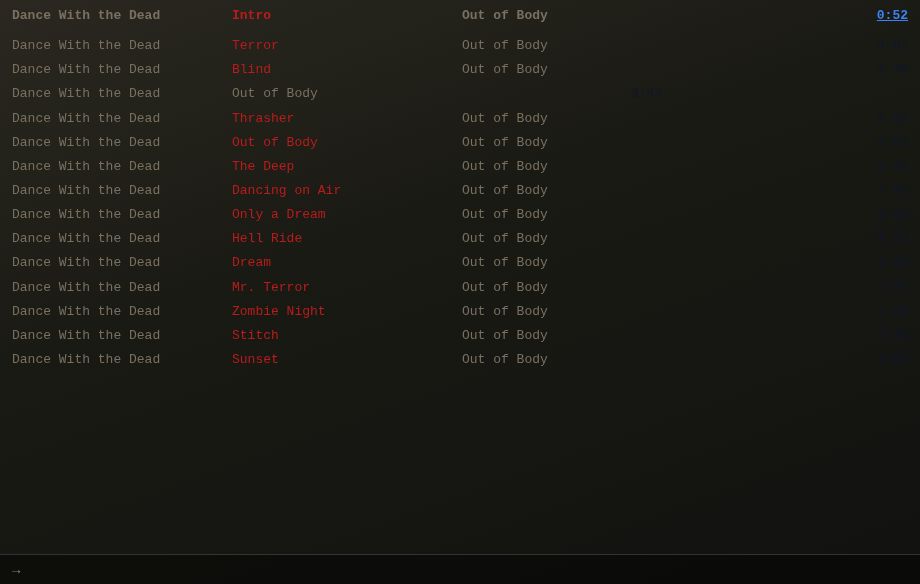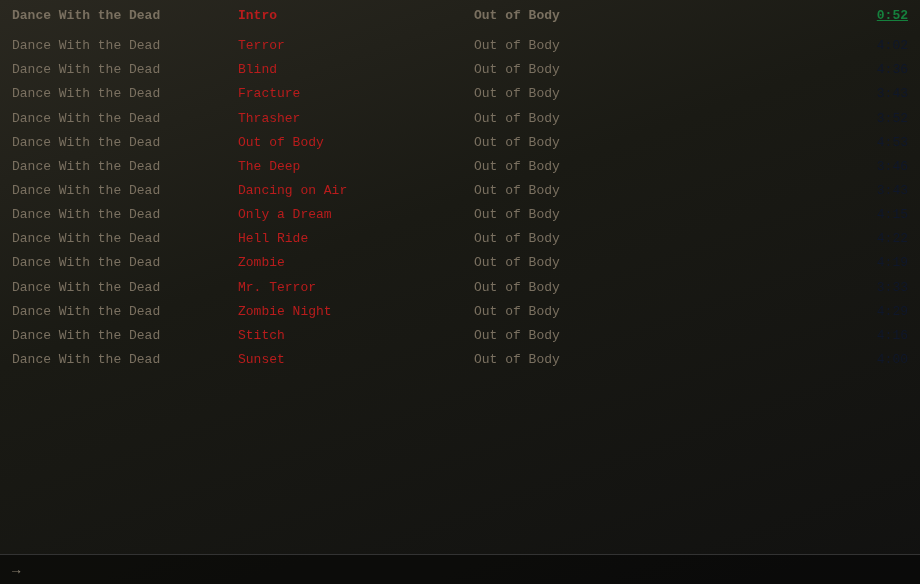--- a/index.html
+++ b/index.html
@@ -29,7 +29,6 @@
       grid-template-columns: 220px 230px 200px 1fr;
       padding: 2px 12px;
       line-height: 1.55;
-      gap: 6px;
     }
 
     .track-row.header {

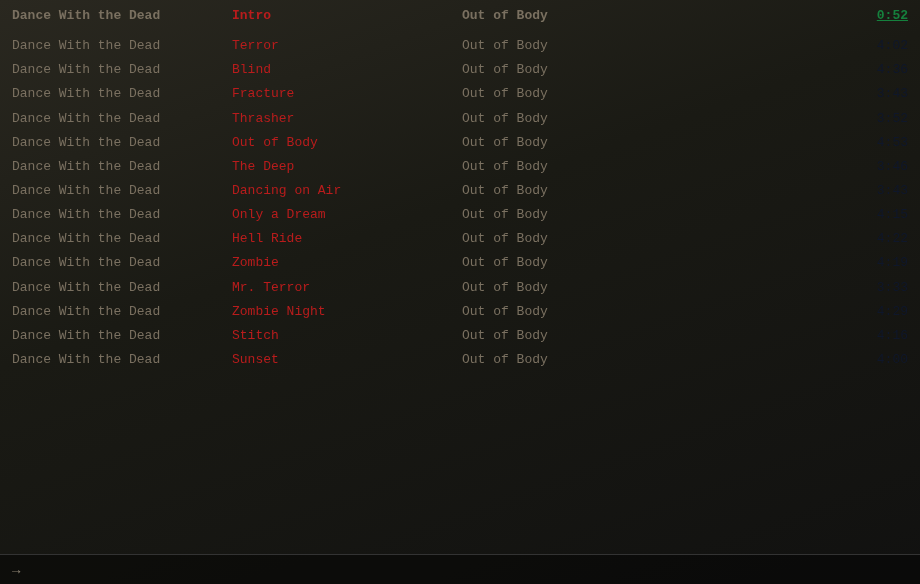--- a/index.html
+++ b/index.html
@@ -55,7 +55,7 @@
     }
 
     .track-row.header .duration {
-      color: #15803d;
+      color: #3b82f6;
       text-decoration: underline;
     }
 

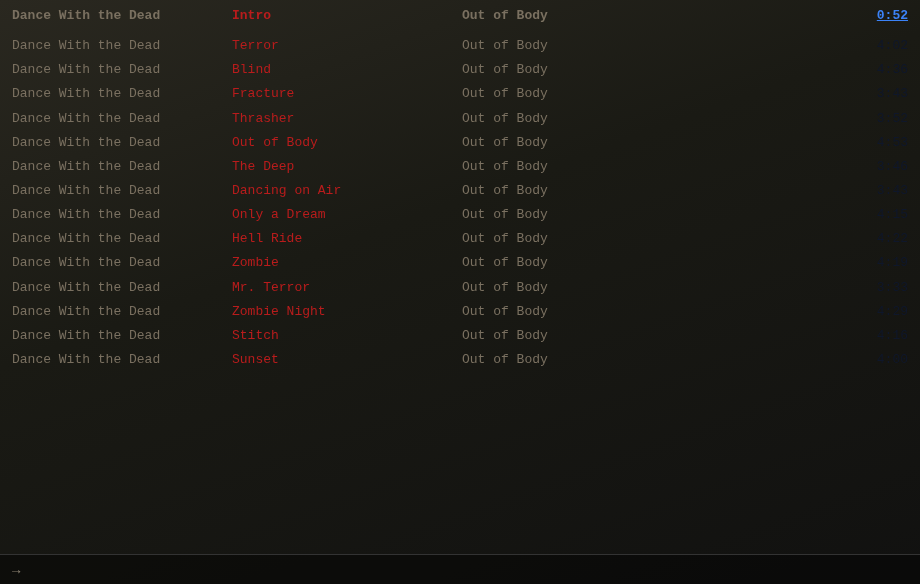--- a/index.html
+++ b/index.html
@@ -105,7 +105,6 @@
     </div>
     <div class="track-row">
       <span class="artist">Dance With the Dead</span>
-      <span class="title">Fracture</span>
       <span class="album">Out of Body</span>
       <span class="duration">3:43</span>
     </div>

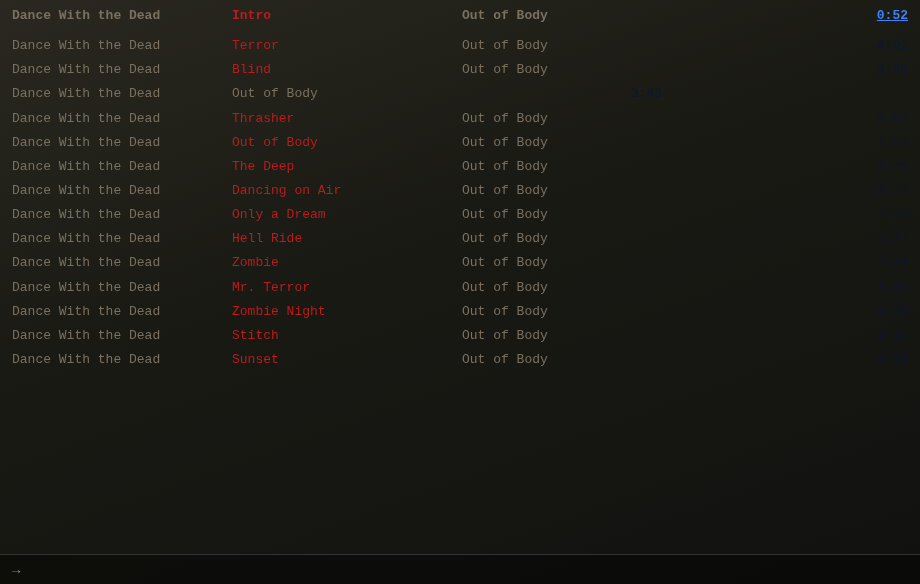--- a/index.html
+++ b/index.html
@@ -146,7 +146,7 @@
     </div>
     <div class="track-row">
       <span class="artist">Dance With the Dead</span>
-      <span class="title">Zombie</span>
+      <span class="title">Dream</span>
       <span class="album">Out of Body</span>
       <span class="duration">4:19</span>
     </div>

